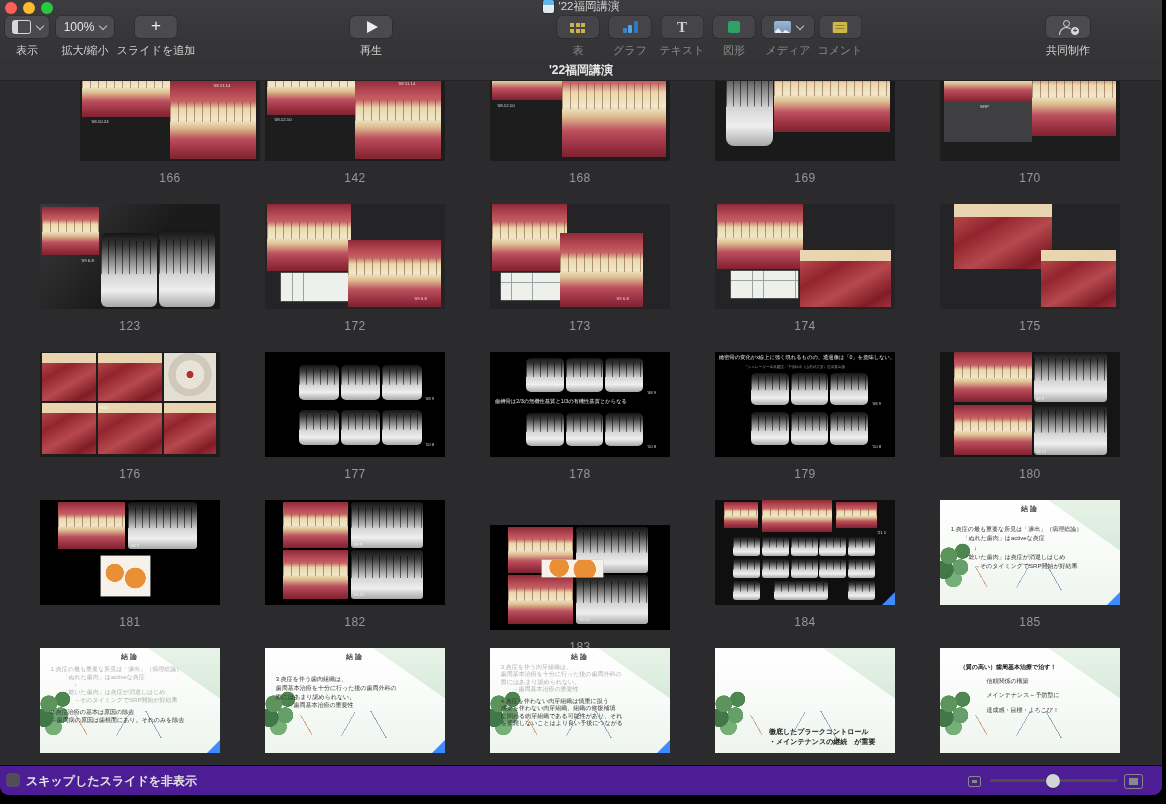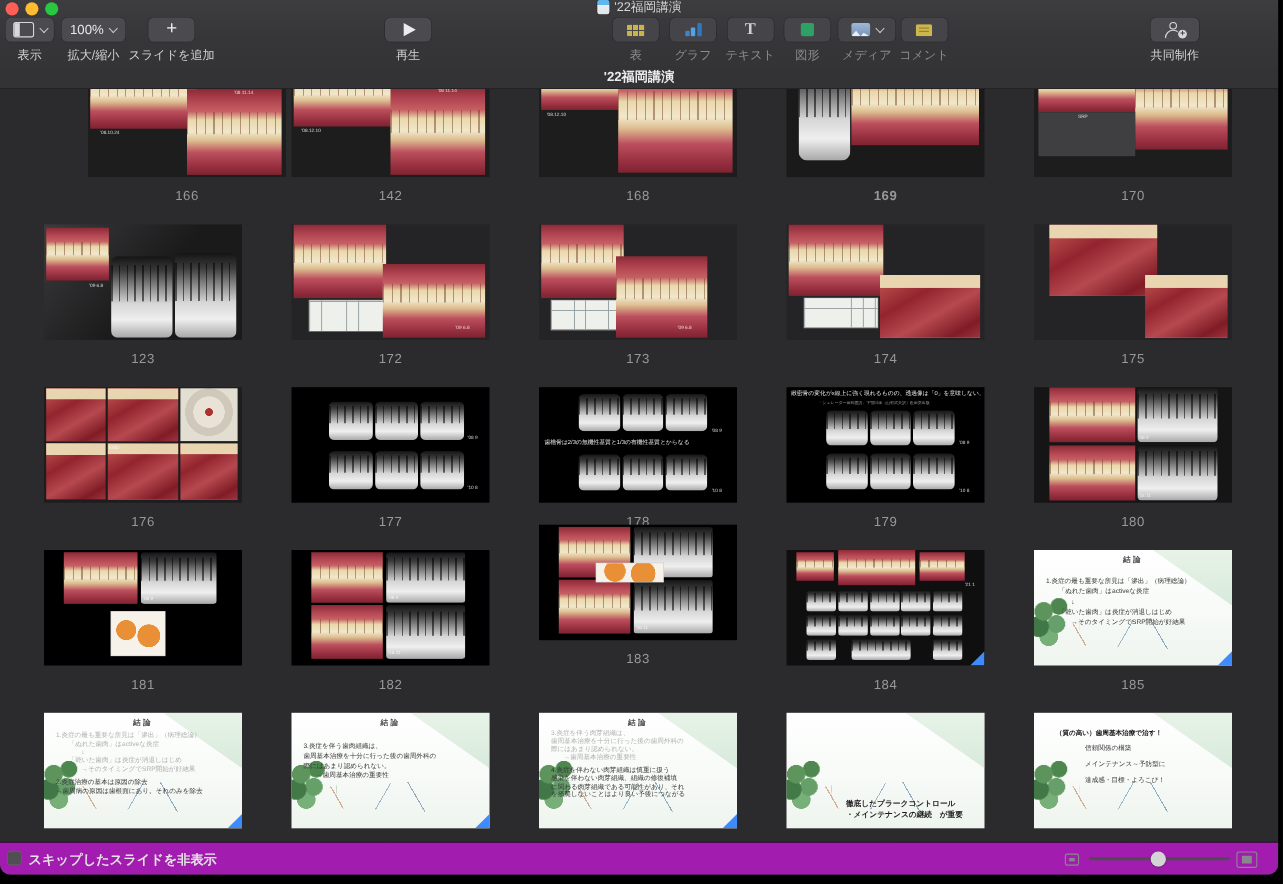--- a/index.html
+++ b/index.html
@@ -274,7 +274,7 @@
         </div>
         <div class="slide-num">168</div>
       </div>
-      <div class="cell" style="left: 715px; top: -25px; font-weight: bold;">
+      <div class="cell" style="left: 715px; top: -25px;">
         <div class="thumb" style="background: rgb(26, 26, 27);">
           <div class="ph-xray" style="left: 6%; top: 0%; width: 26%; height: 86%; border-radius: 8px;"></div>
           <div class="ph-clinical" style="left: 33%; top: 0%; width: 64%; height: 72%;"></div>

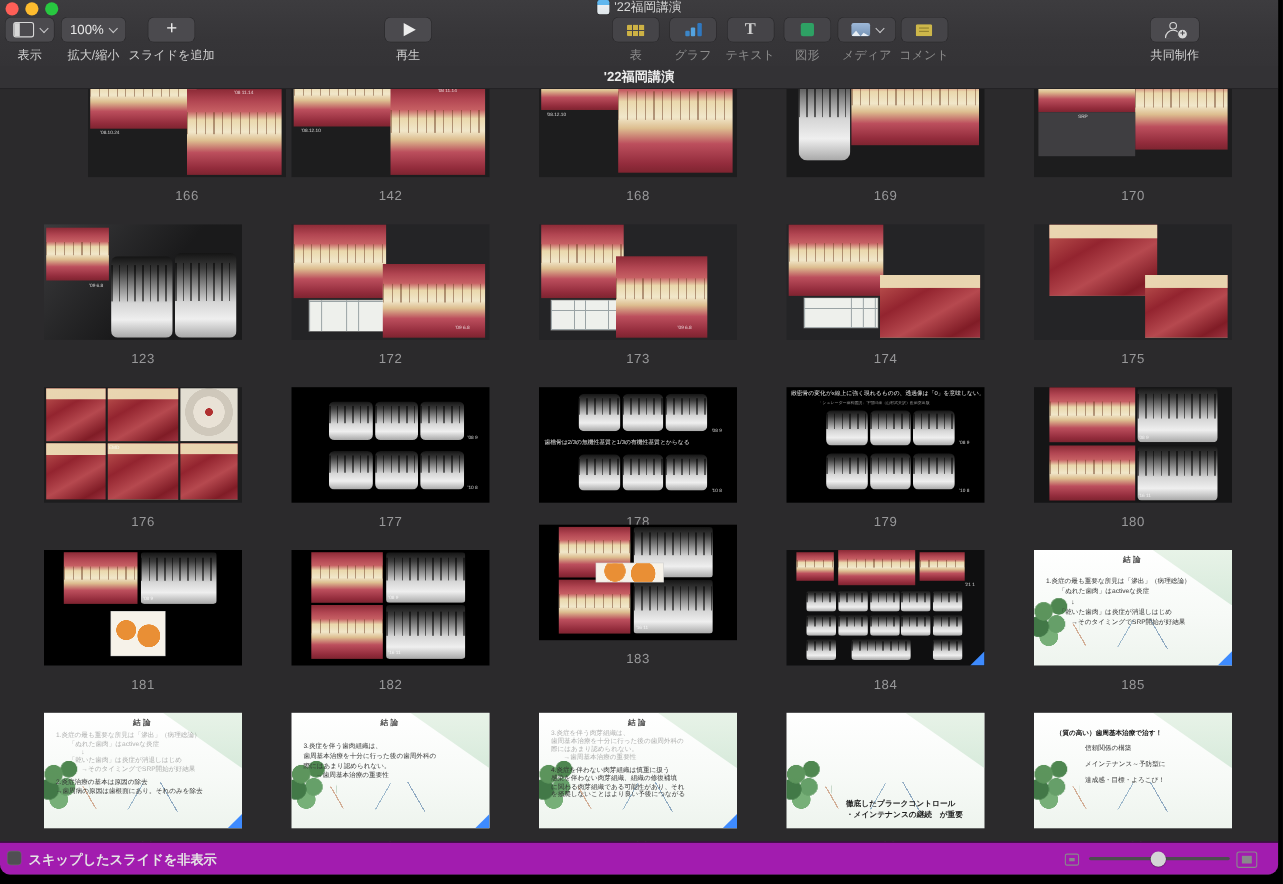--- a/index.html
+++ b/index.html
@@ -417,7 +417,7 @@
         </div>
         <div class="slide-num">182</div>
       </div>
-      <div class="cell" style="left: 490px; top: 396px;">
+      <div class="cell" style="left: 490px; top: 444px;">
         <div class="thumb" style="background: rgb(0, 0, 0);">
           <div class="ph-clinical" style="left: 10%; top: 2%; width: 36%; height: 44%;"></div>
           <div class="ph-xray" style="left: 48%; top: 2%; width: 40%; height: 44%; border-radius: 3px;"></div>

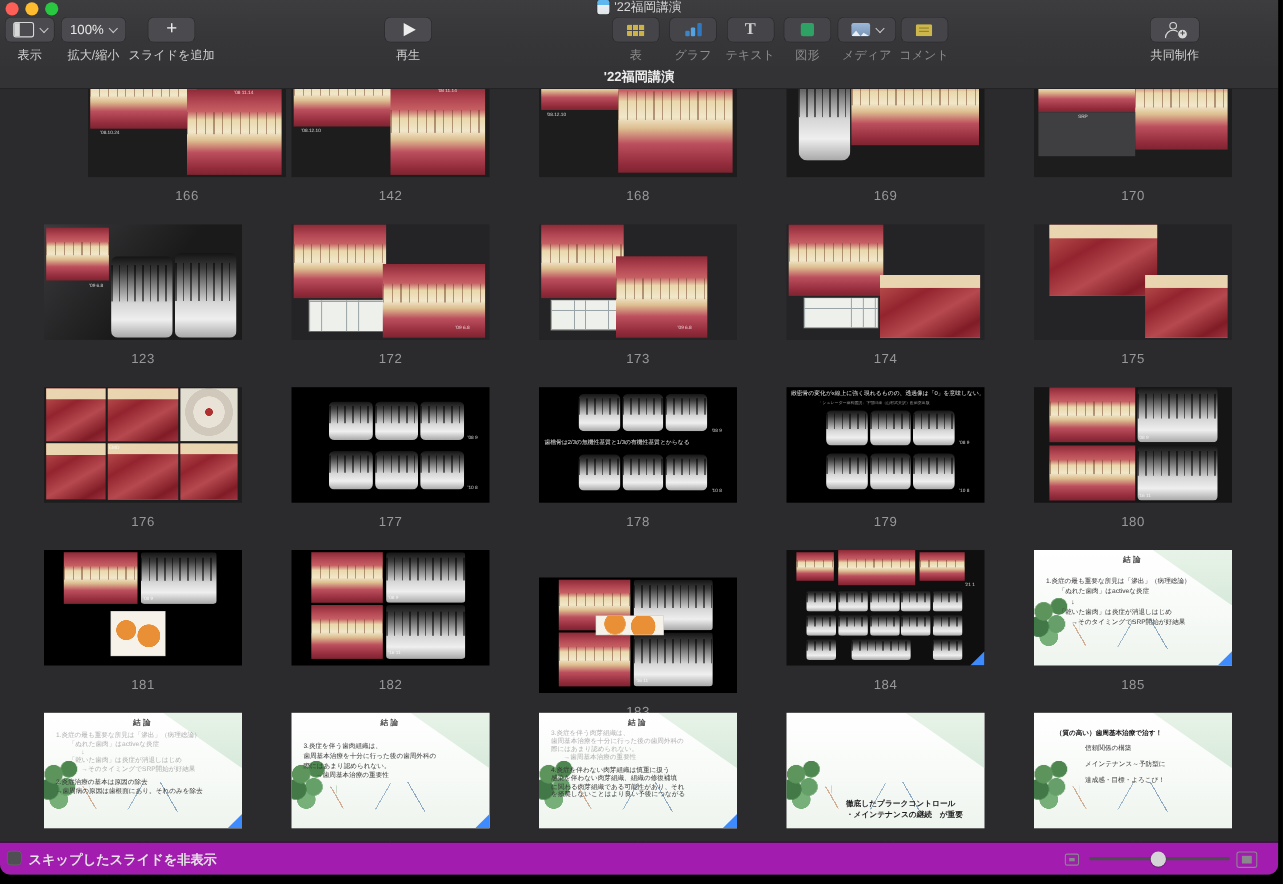--- a/index.html
+++ b/index.html
@@ -124,7 +124,7 @@
   .badge-tri{right:0;bottom:0;width:0;height:0;border-style:solid;
     border-width:0 0 13px 13px;border-color:transparent transparent #3e8bff transparent;}
   
-  #footer{position:absolute;left:0;right:0;top:765px;height:30px;background:#a21caf;
+  #footer{position:absolute;left:0;right:0;top:765px;height:30px;background:#4c1d95;
     border-top:1px solid #09090a;z-index:5;}
   #skip-checkbox{position:absolute;left:7px;top:8px;width:12px;height:12px;border-radius:3px;
     background:#504f53;box-shadow:0 0 0 .5px #68676b;}

